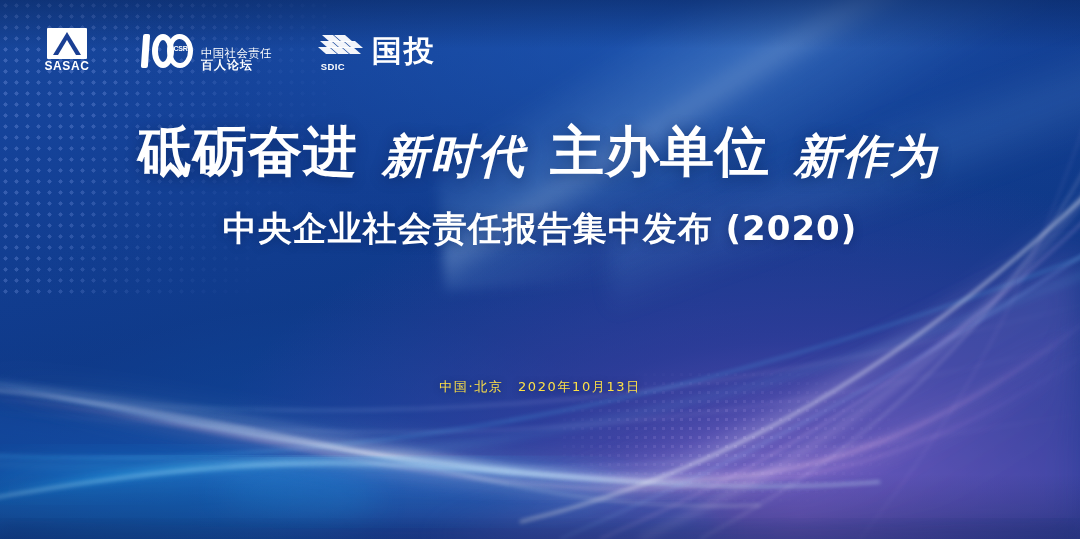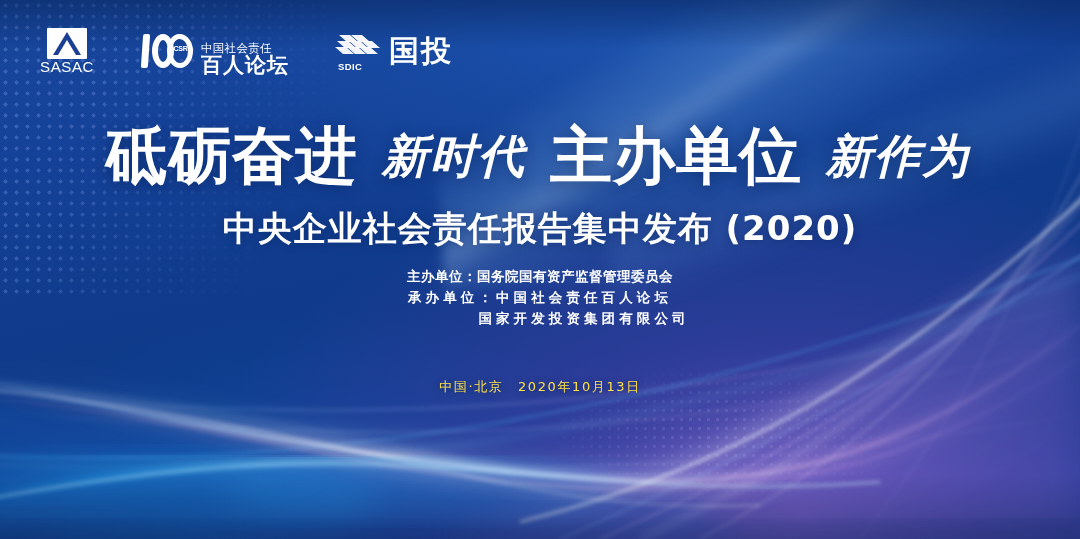--- a/index.html
+++ b/index.html
@@ -123,8 +123,8 @@
   }
   .logo-sasac .wm {
     margin-top: 1px;
-    font-size: 15px;
-    font-weight: normal;
+    font-size: 12px;
+    font-weight: bold;
     letter-spacing: 0.6px;
     color: #ffffff;
     line-height: 13px;

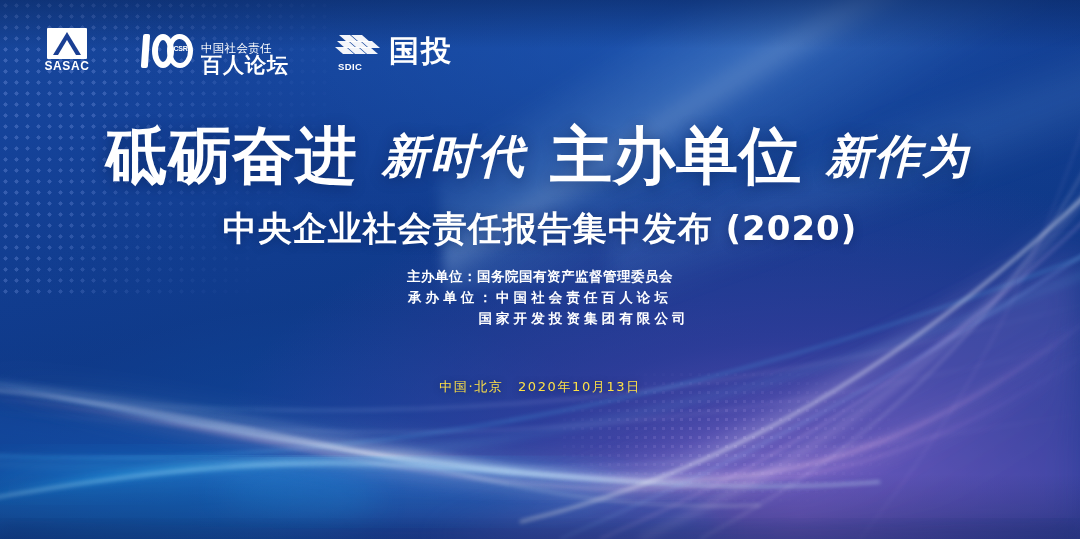--- a/index.html
+++ b/index.html
@@ -181,7 +181,7 @@
     white-space: nowrap;
   }
   .logo-csr .ztext .t2 {
-    font-size: 21px;
+    font-size: 12px;
     font-weight: bold;
     letter-spacing: 1px;
     color: #fff;

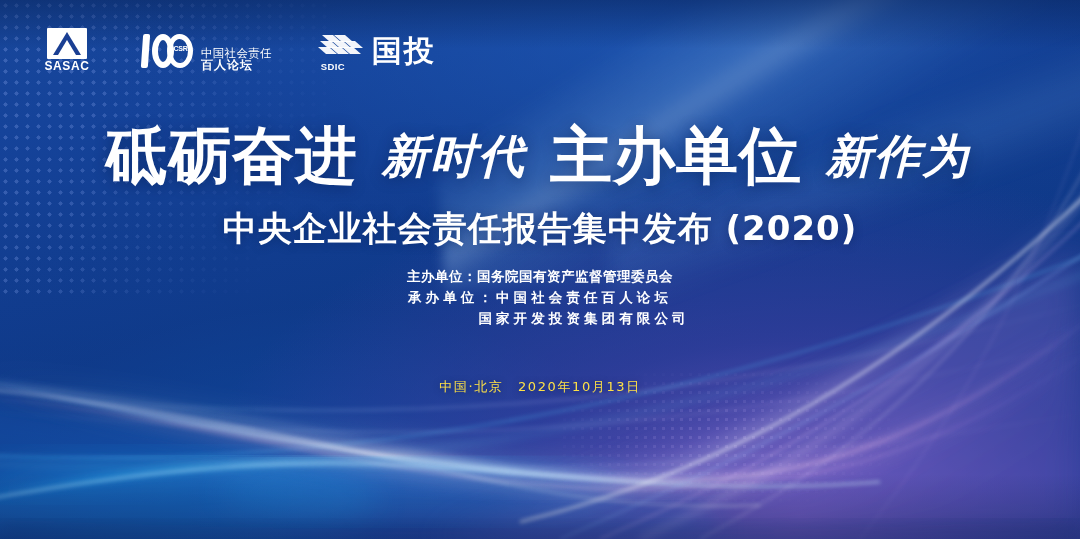--- a/index.html
+++ b/index.html
@@ -226,10 +226,10 @@
     text-shadow: 0 2px 14px rgba(5,25,70,0.45);
   }
   .headline .seg {
-    font-size: 62px;
+    font-size: 54px;
     line-height: 72px;
     font-weight: bold;
-    font-family: Liberation Serif, serif;
+    font-family: Liberation Mono, monospace;
     letter-spacing: 1px;
     vertical-align: middle;
   }

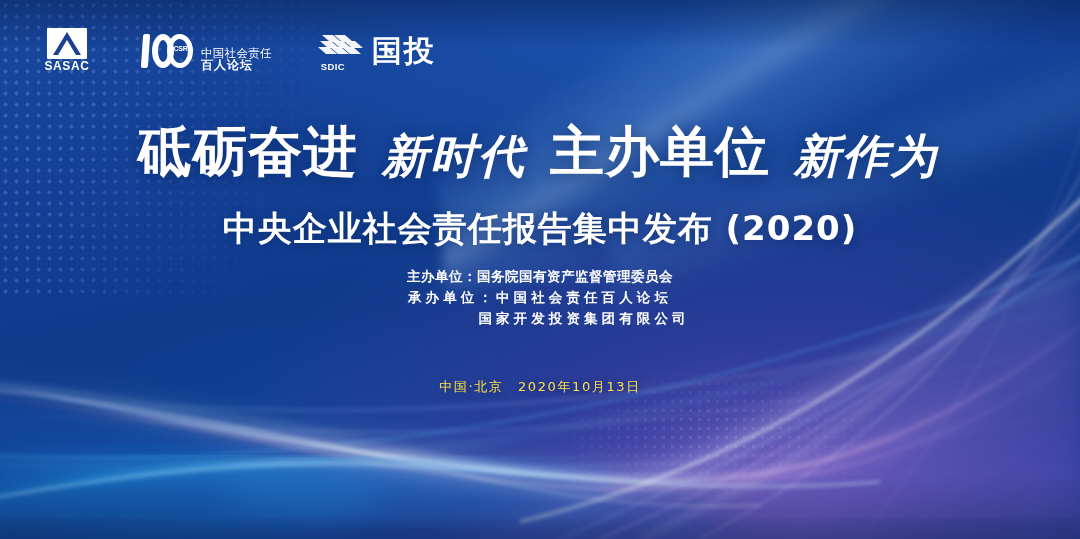--- a/index.html
+++ b/index.html
@@ -442,11 +442,6 @@
 
   <div class="subtitle">中央企业社会责任报告集中发布 (2020)</div>
 
-  <div class="orgs">
-    <div class="line">主办单位：国务院国有资产监督管理委员会</div>
-    <div class="line wide">承办单位：中国社会责任百人论坛</div>
-    <div class="line wide2">国家开发投资集团有限公司</div>
-  </div>
 
   <div class="dateline">中国·北京　2020年10月13日</div>
 

